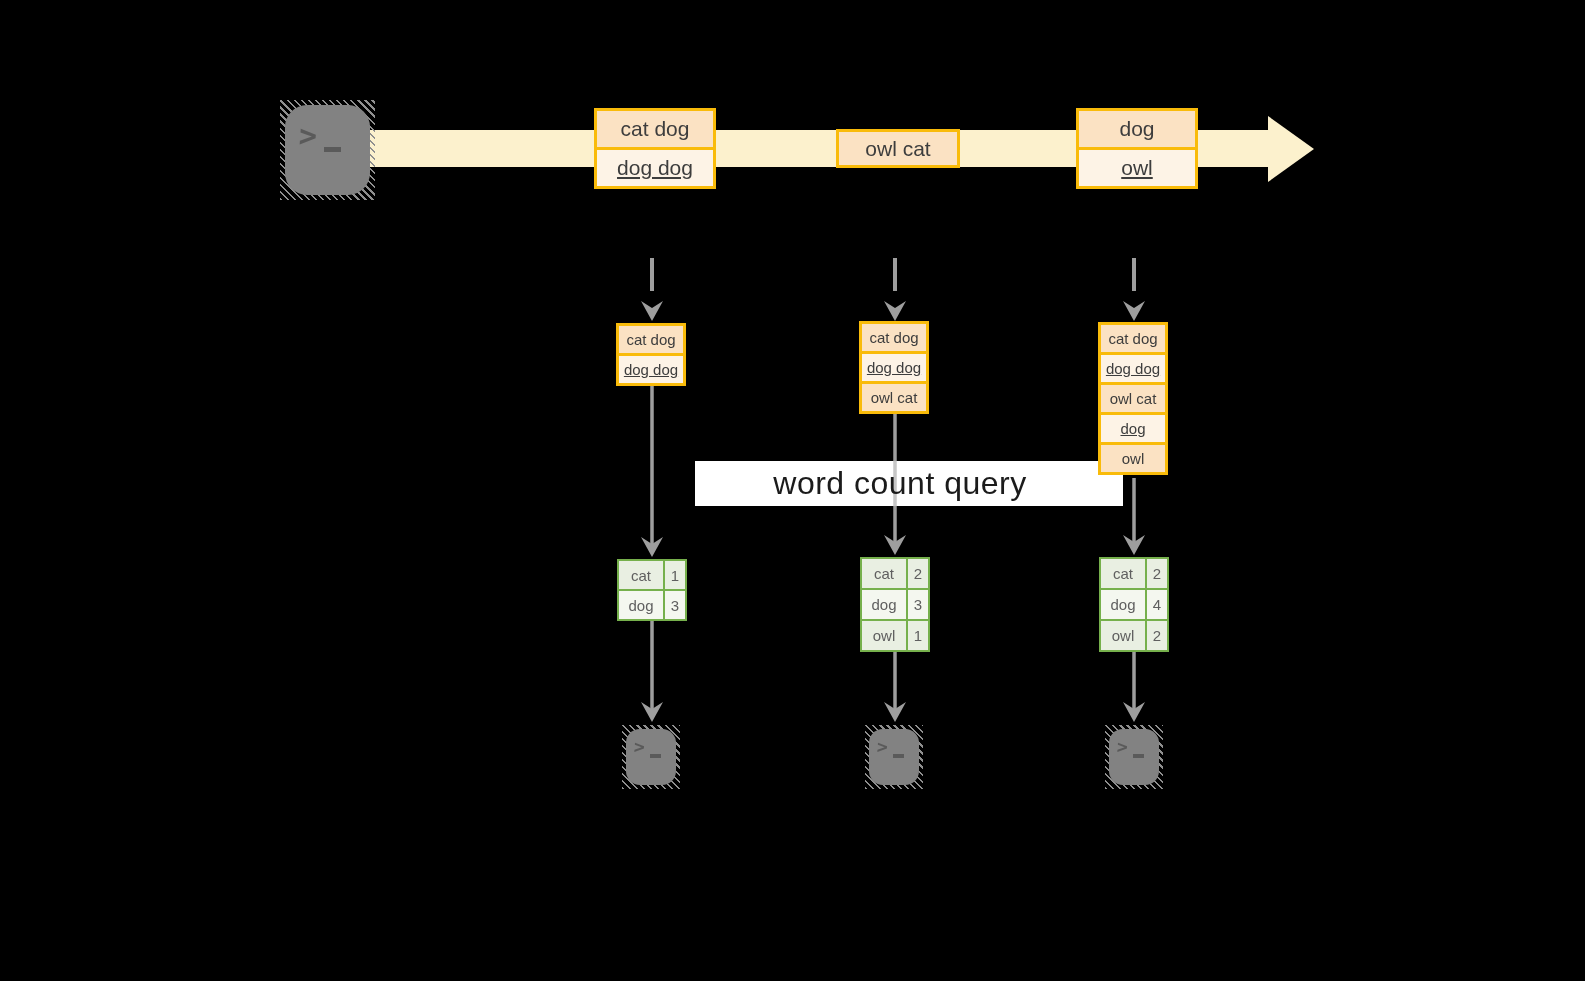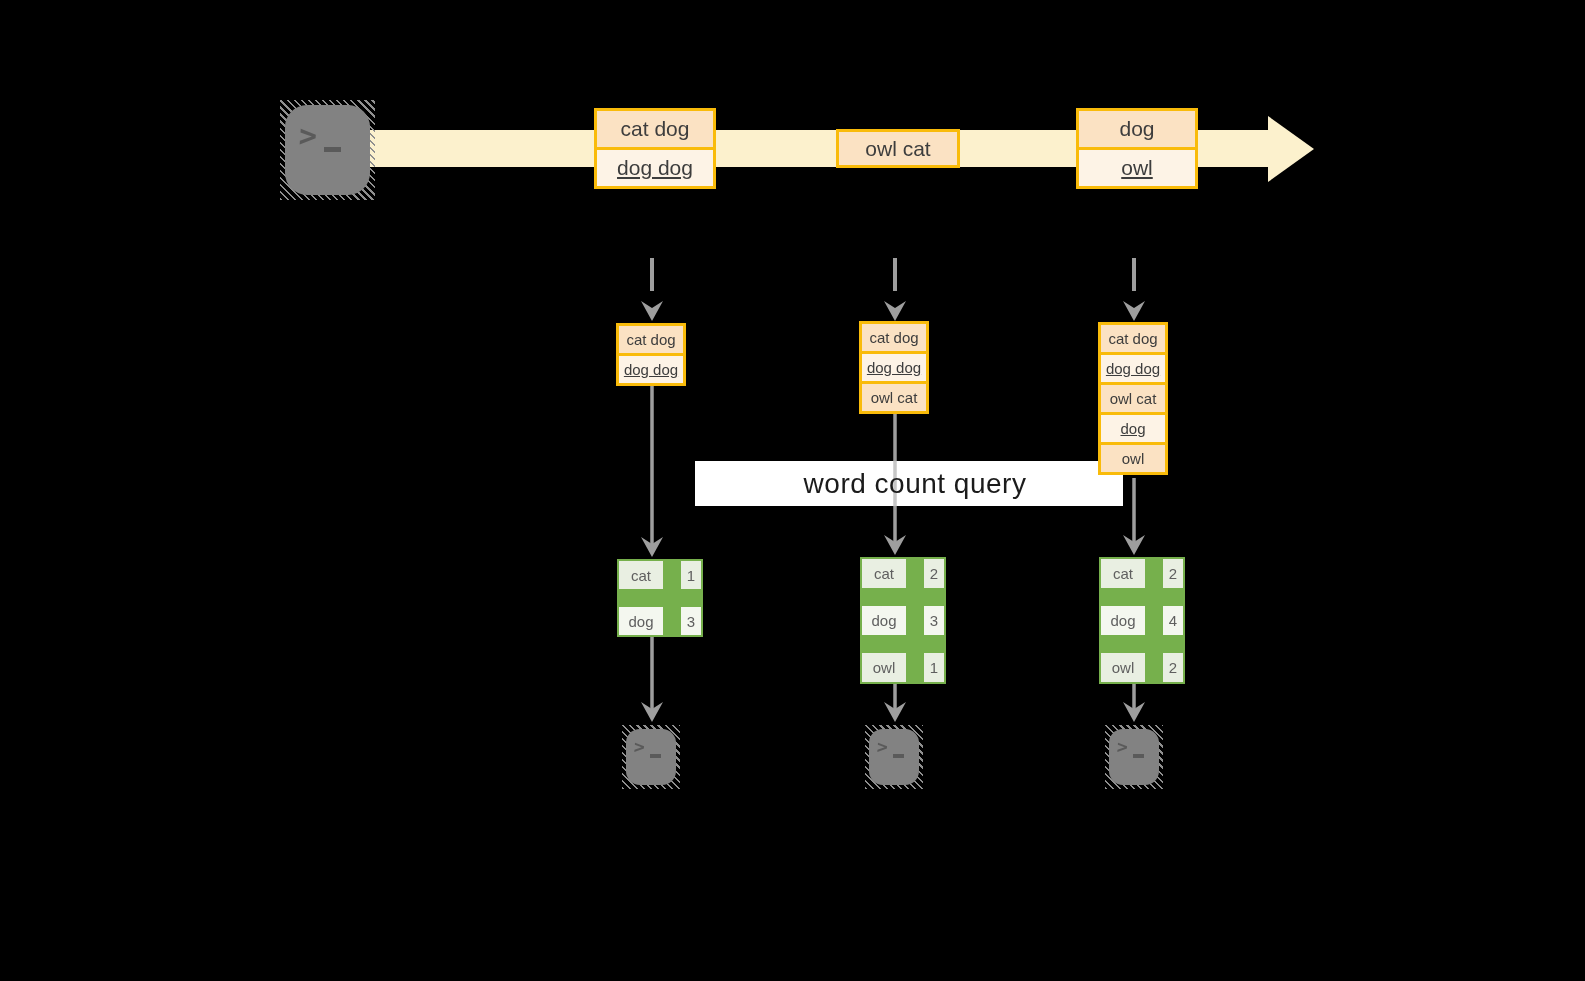--- a/index.html
+++ b/index.html
@@ -39,9 +39,9 @@
   .stack3{left:1098px;top:322px;}
   
   .qbar{position:absolute;left:695px;top:461px;width:428px;height:45px;background:#ffffff;z-index:2;}
-  .qtext{position:absolute;left:701px;top:461px;width:428px;height:45px;z-index:5;
+  .qtext{position:absolute;left:686px;top:461px;width:428px;height:45px;z-index:5;
     display:flex;align-items:center;justify-content:center;
-    font-size:28px;color:#1b1b1b;letter-spacing:0.5px;}
+    font-size:32px;color:#1b1b1b;letter-spacing:0.5px;}
   
   .wtable{position:absolute;display:grid;grid-template-columns:44px 20px;gap:18px;
     background:#76b04c;border:2px solid #76b04c;z-index:4;}

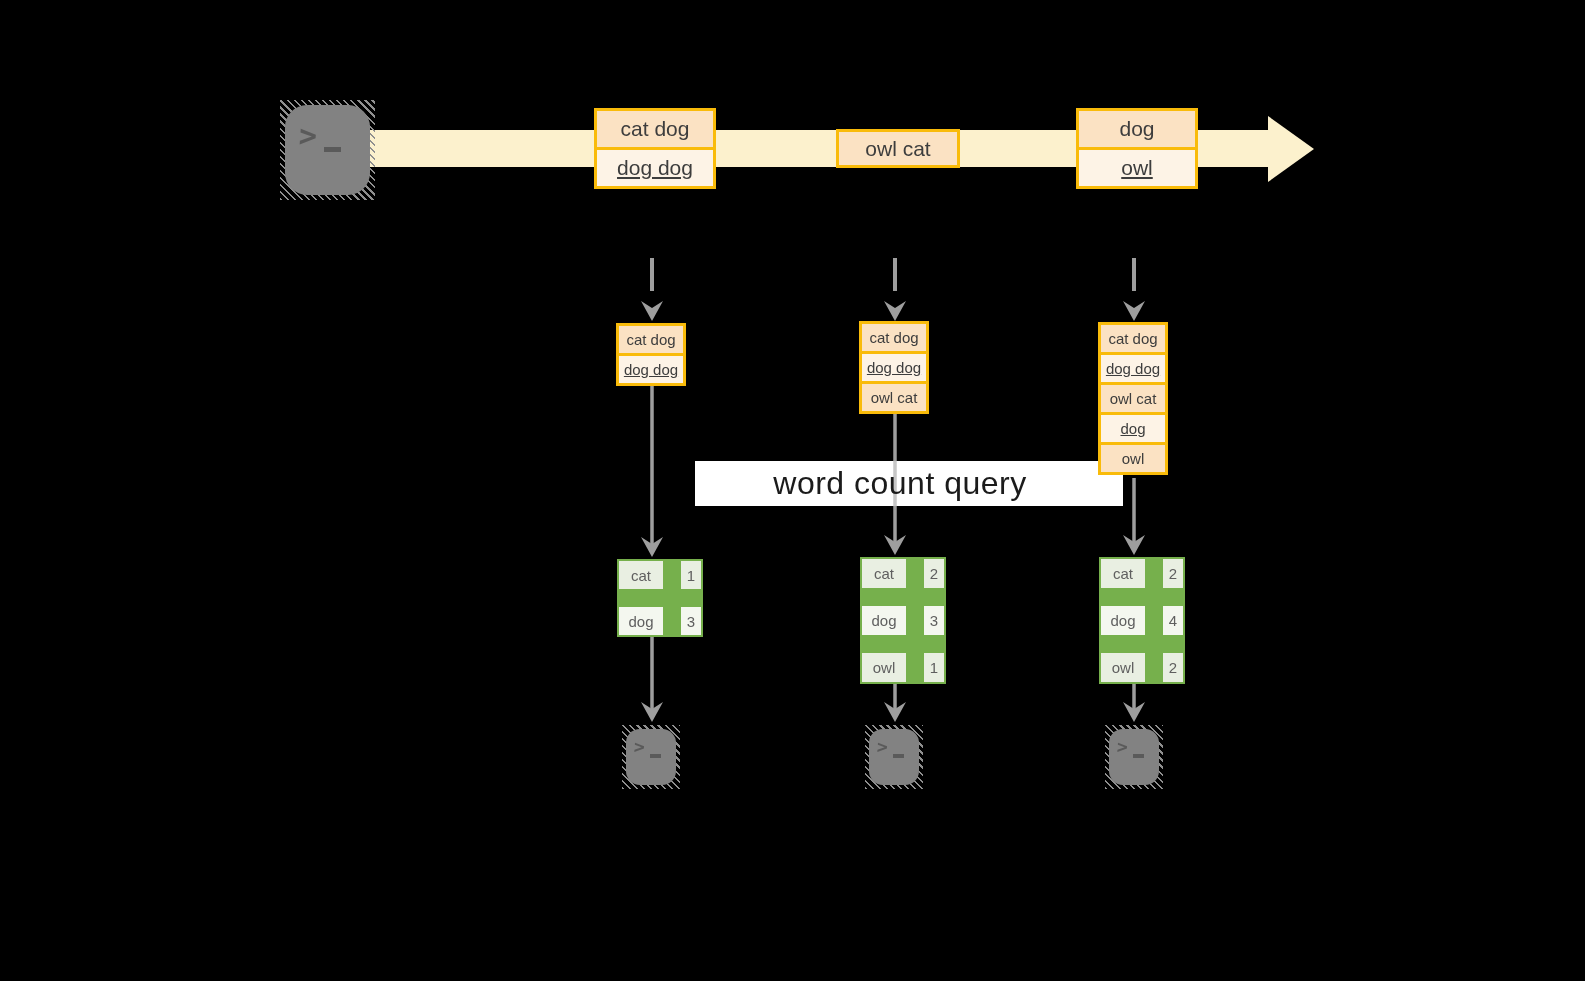--- a/index.html
+++ b/index.html
@@ -43,7 +43,7 @@
     display:flex;align-items:center;justify-content:center;
     font-size:32px;color:#1b1b1b;letter-spacing:0.5px;}
   
-  .wtable{position:absolute;display:grid;grid-template-columns:44px 20px;gap:18px;
+  .wtable{position:absolute;display:grid;grid-template-columns:44px 20px;gap:2px;
     background:#76b04c;border:2px solid #76b04c;z-index:4;}
   .wtable .tcell{display:flex;align-items:center;justify-content:center;height:28px;
     font-size:15px;color:#5f5f5f;}

